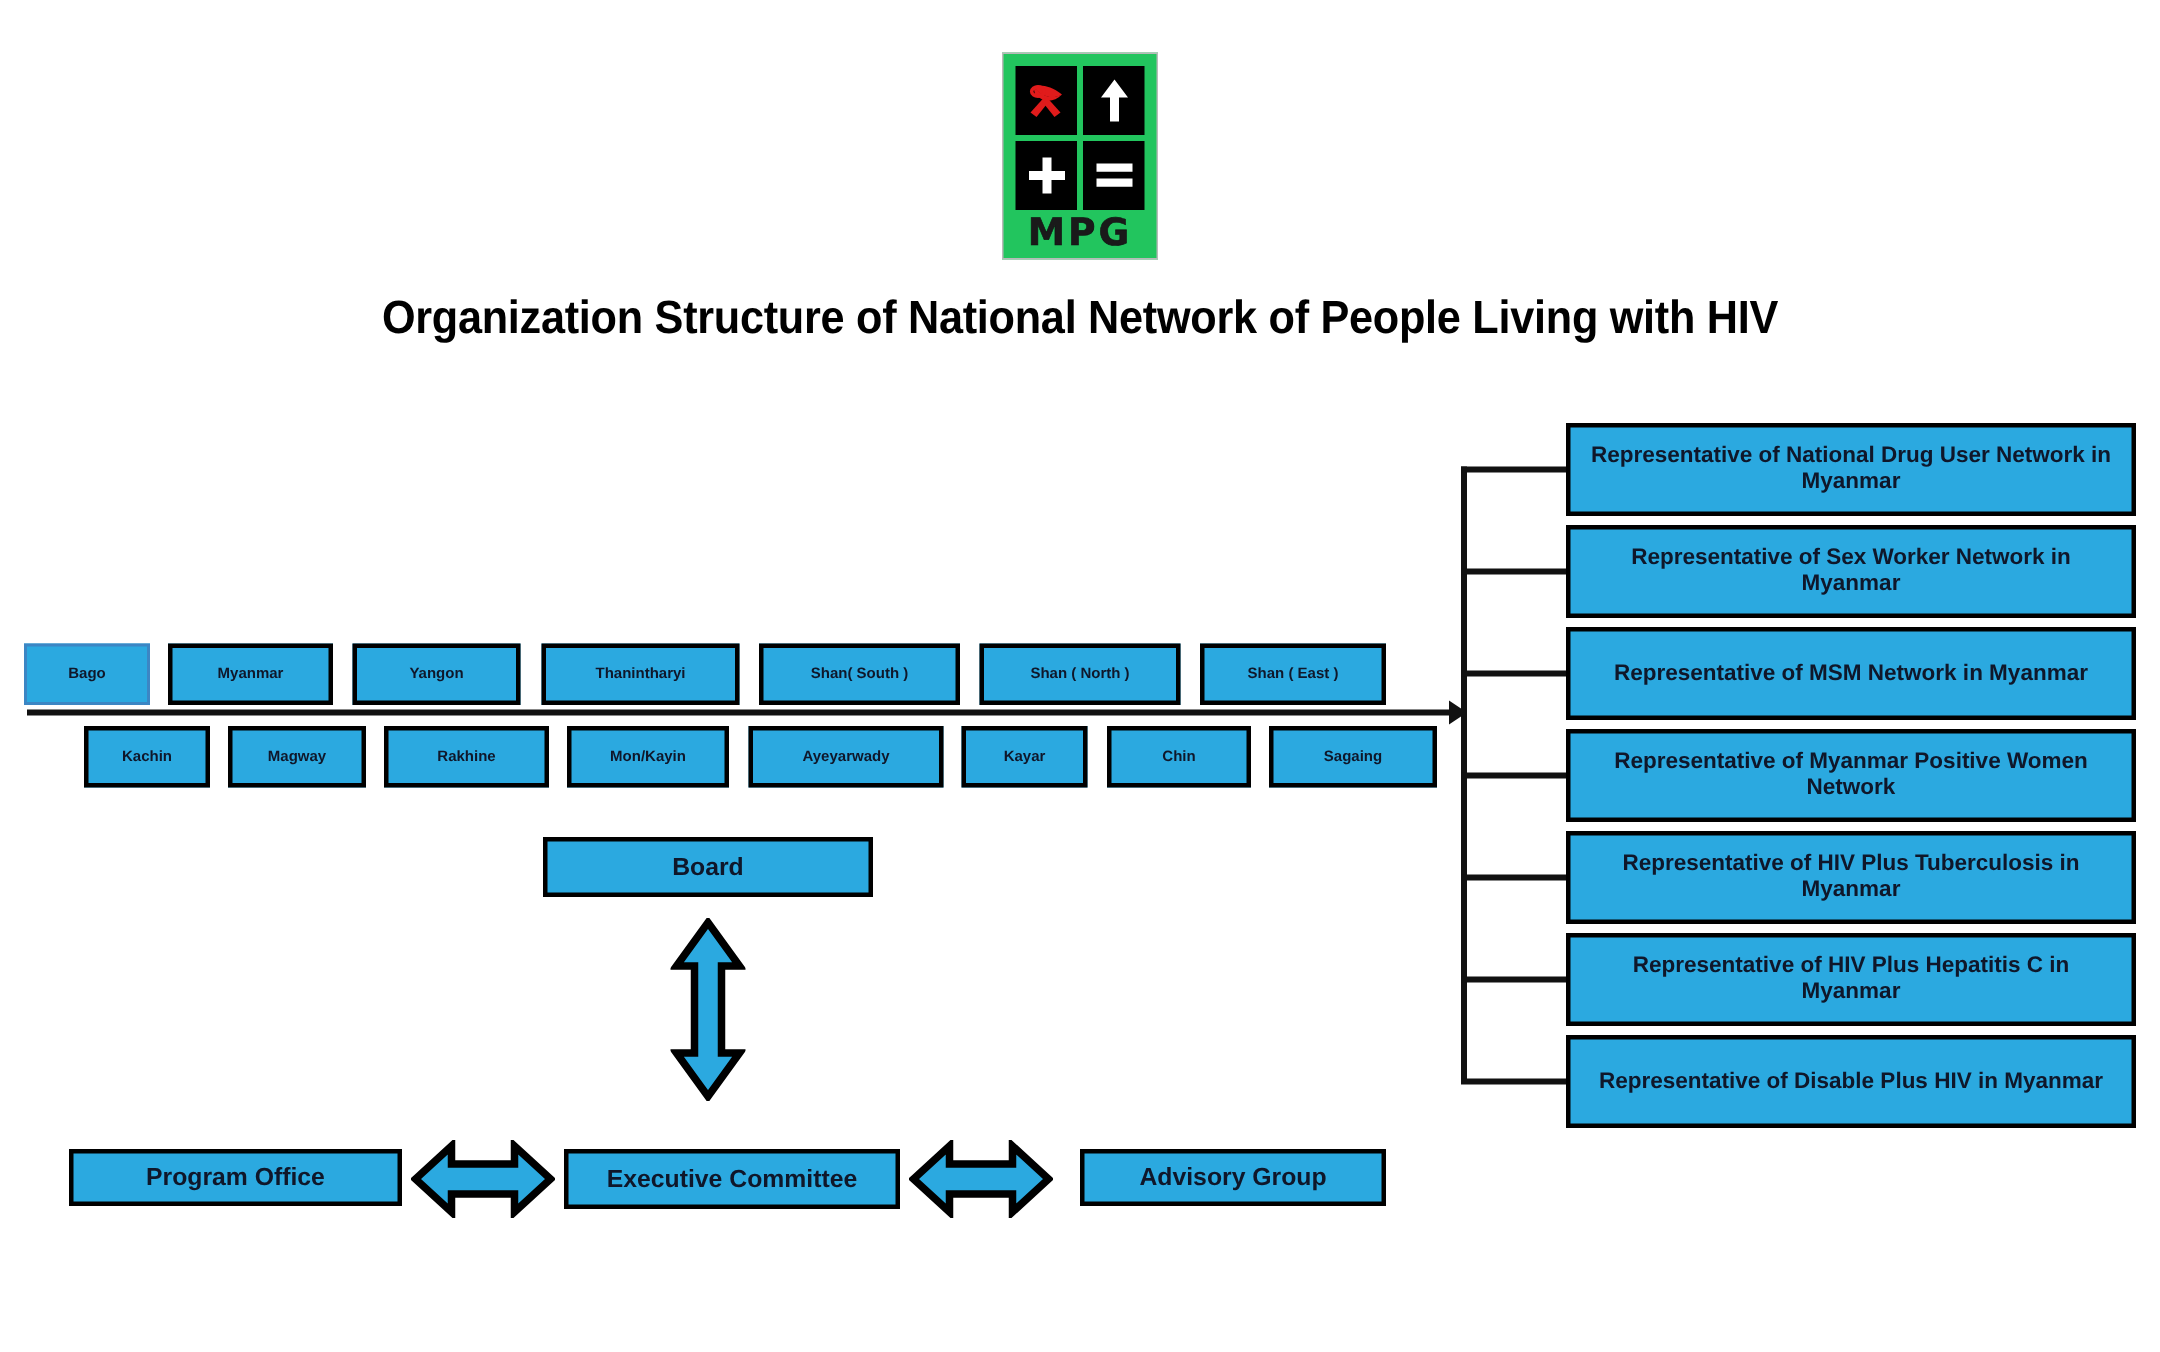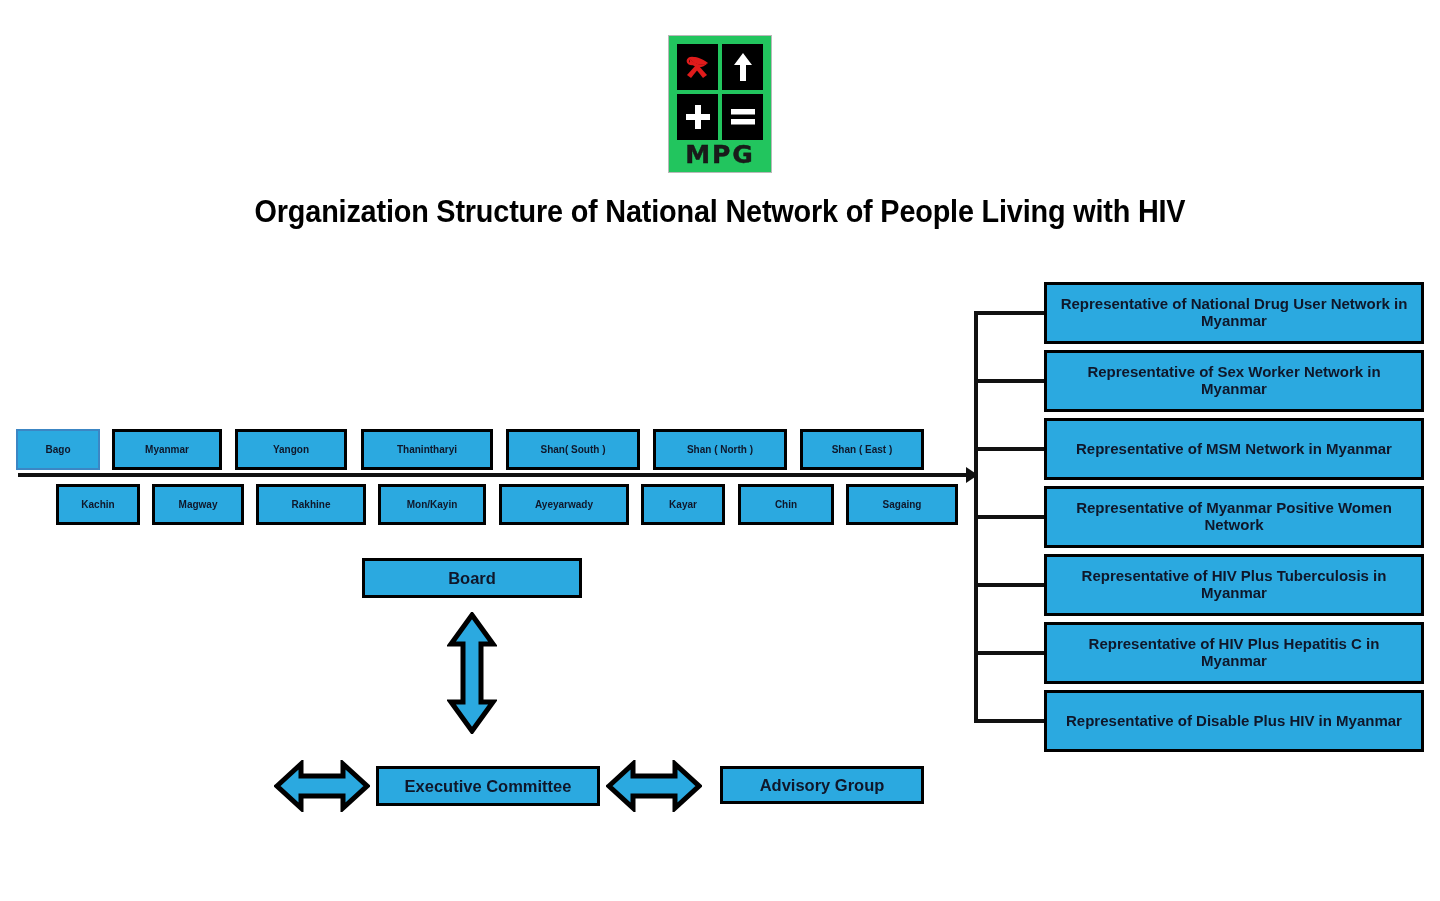--- a/index.html
+++ b/index.html
@@ -217,6 +217,7 @@
     </svg>
   </div>
 
+  <div class="box struct-box" style="left:46px; top:766px; width:222px; height:38px;">Program Office</div>
 
   <div class="block-arrow" style="left:274px; top:760px;">
     <svg width="96" height="52" viewBox="0 0 96 52" aria-hidden="true">

